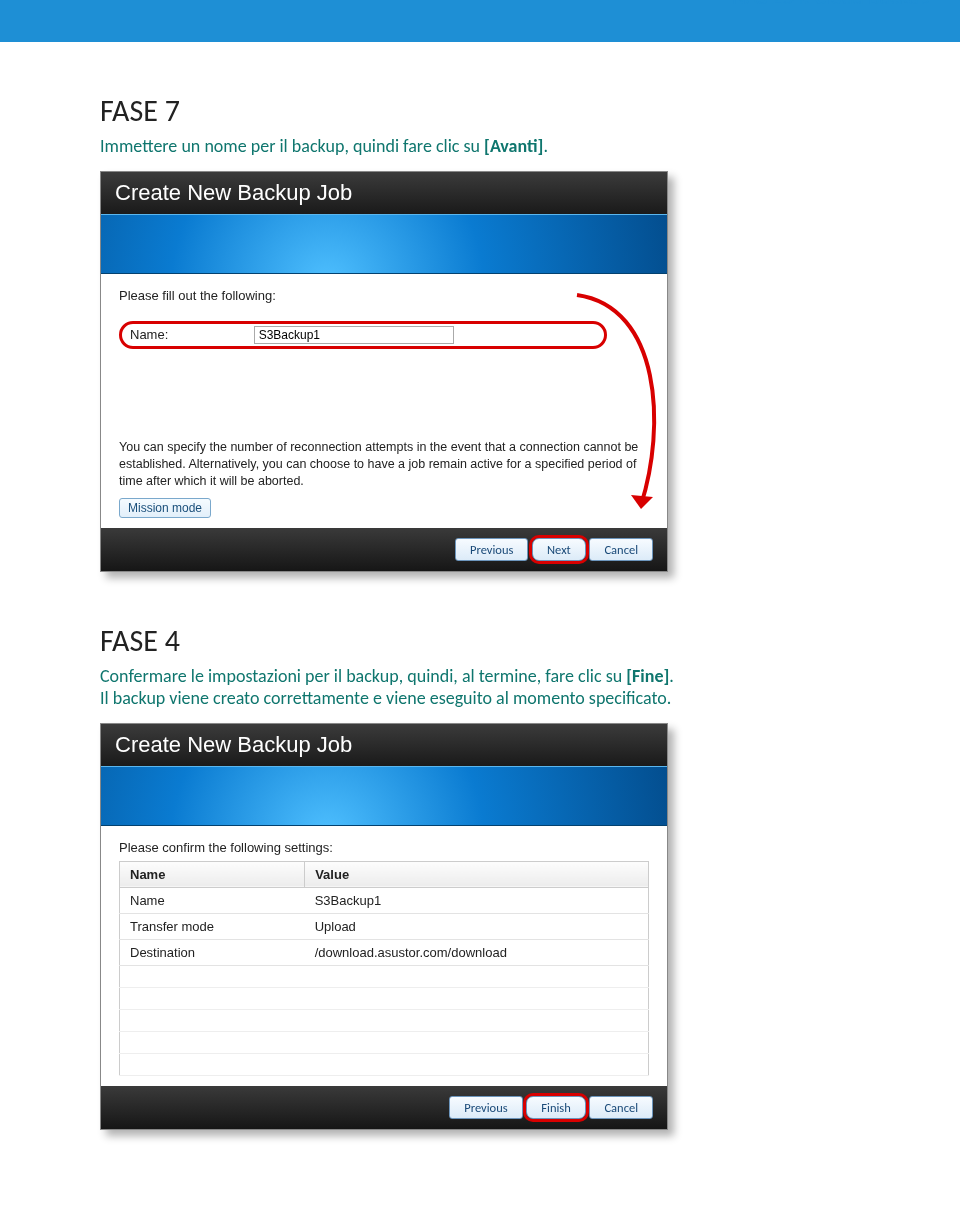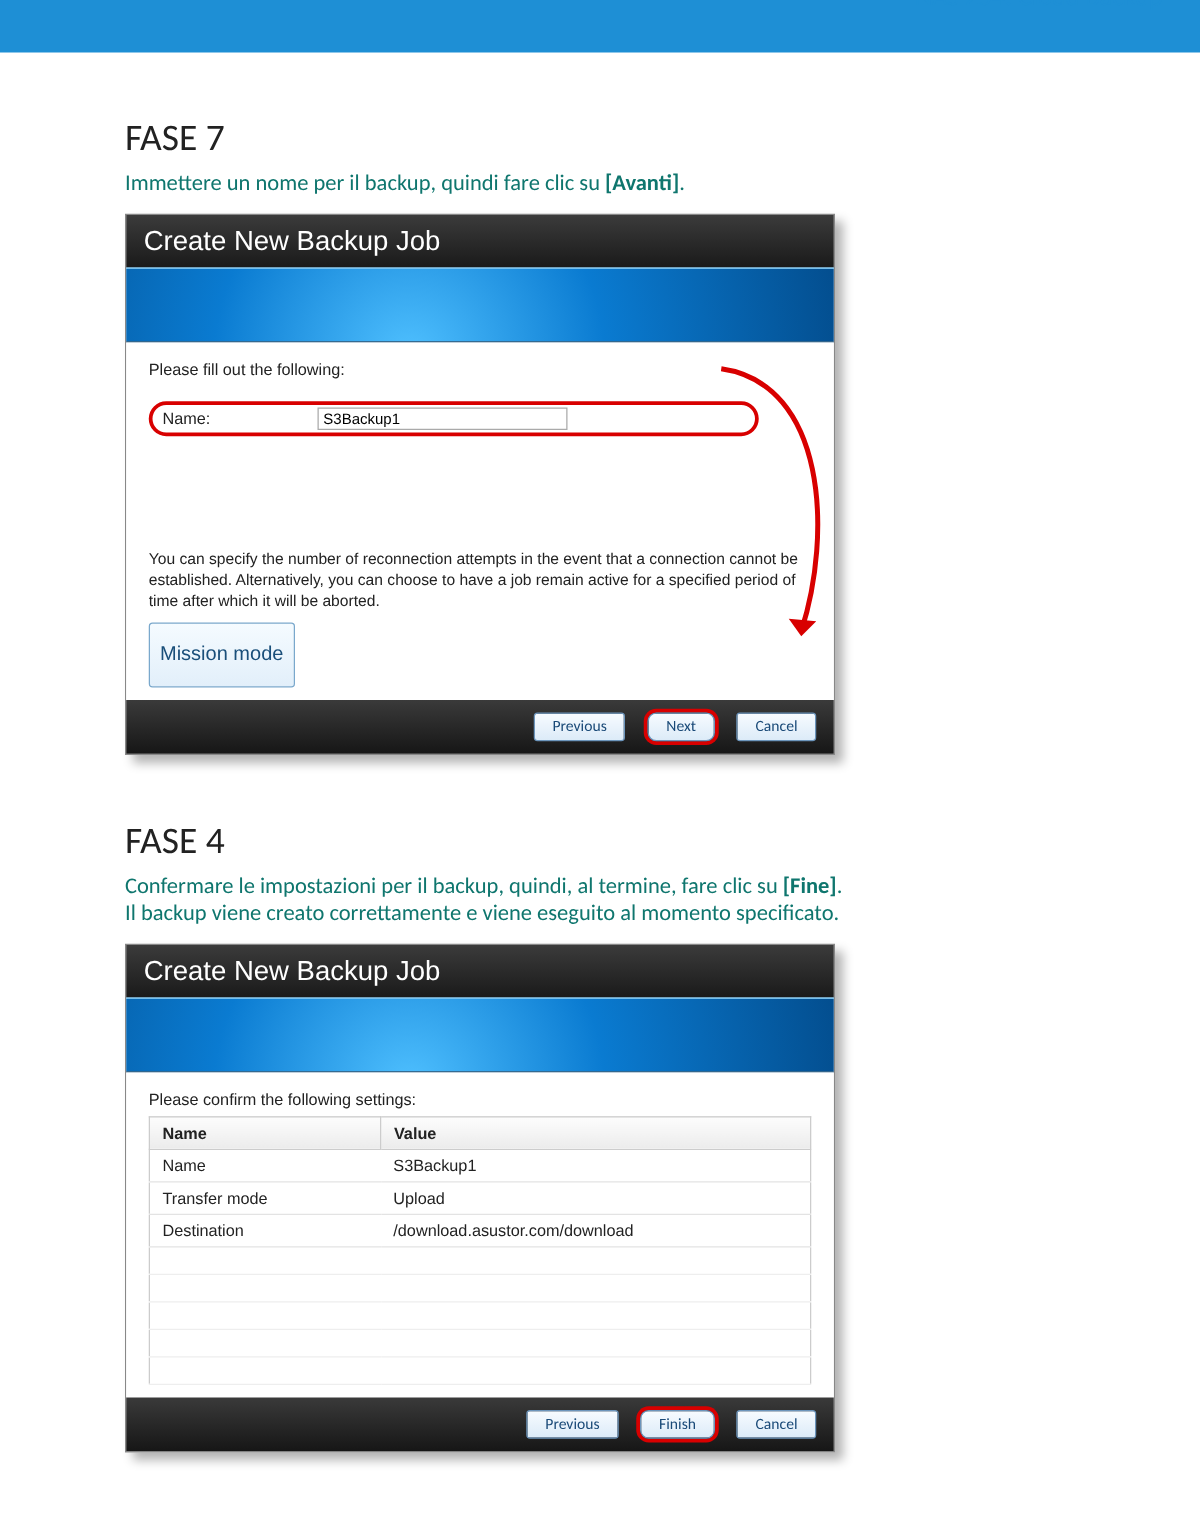--- a/index.html
+++ b/index.html
@@ -93,8 +93,8 @@
   .mission-btn {
     margin-top: 8px;
     display: inline-block;
-    font-size: 16px;
-    padding: 16px 8px;
+    font-size: 12px;
+    padding: 2px 8px;
     border: 1px solid #7aa8cc;
     border-radius: 3px;
     background: linear-gradient(#f5fbff,#e2effa);

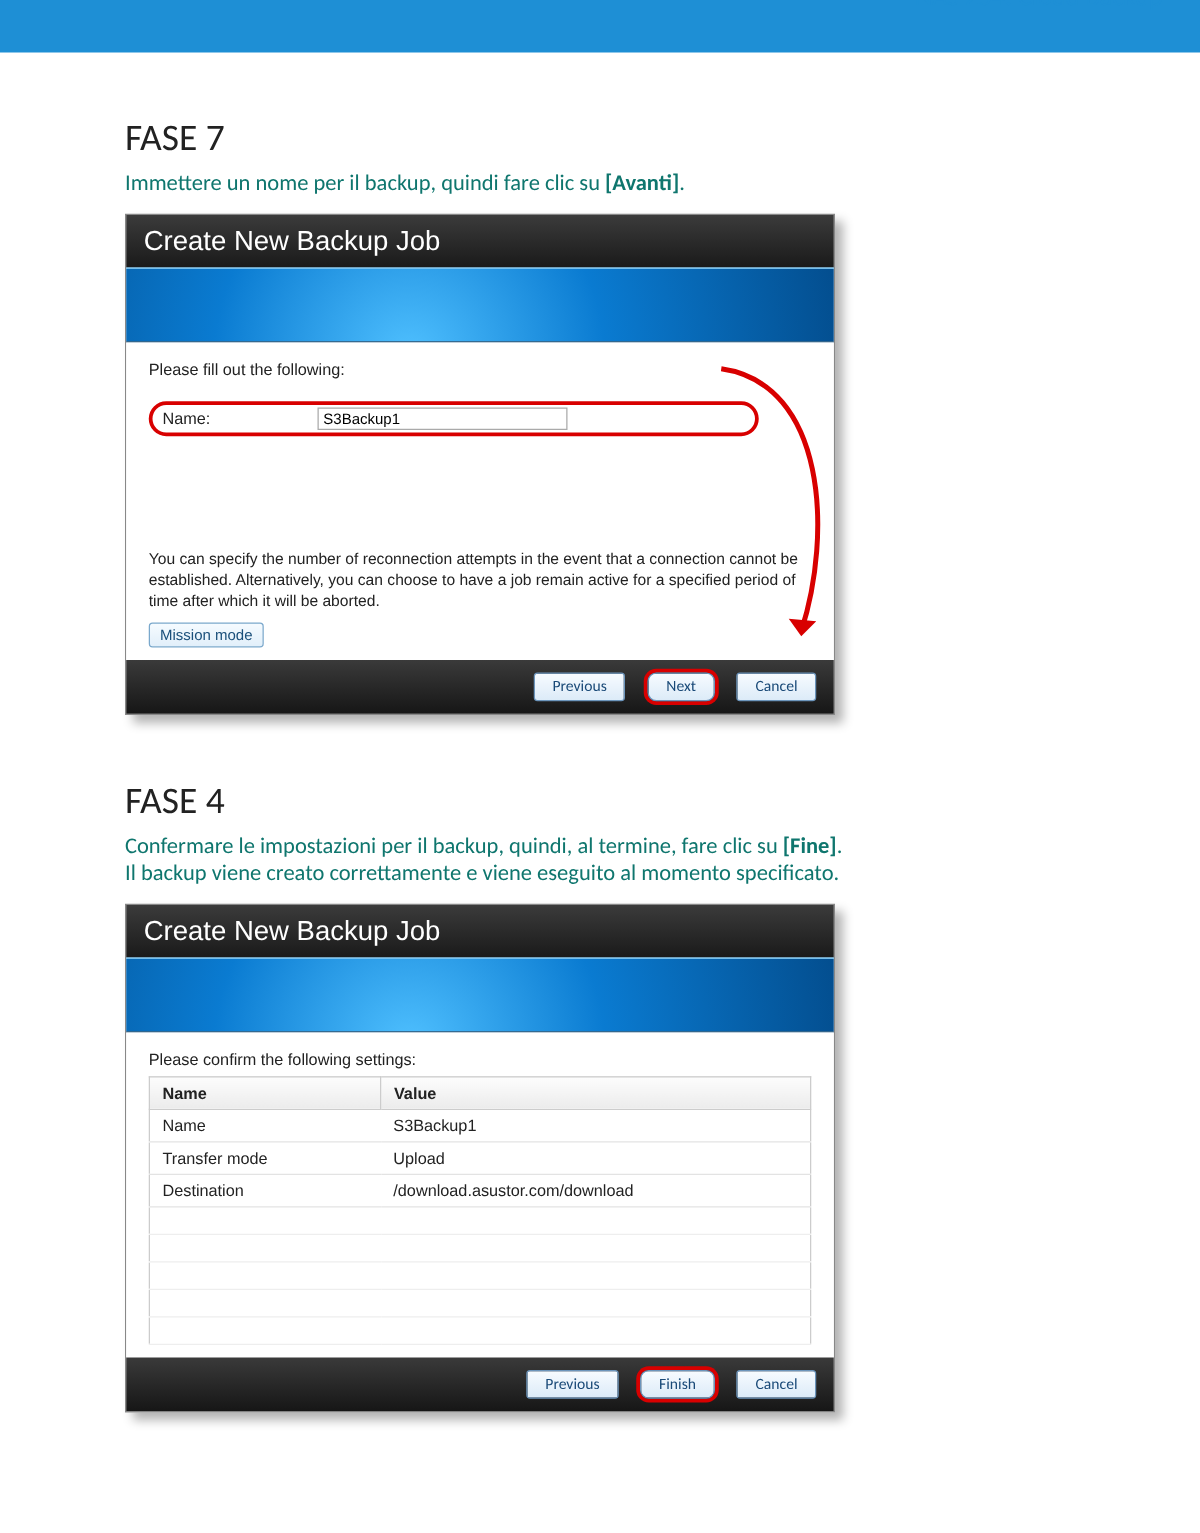--- a/index.html
+++ b/index.html
@@ -114,7 +114,6 @@
     border-radius: 3px;
     background: linear-gradient(#f7fbff,#dcebf8);
     color: #1a4a78;
-    margin-left: 14px;
     cursor: pointer;
   }
   .btn-highlight {

